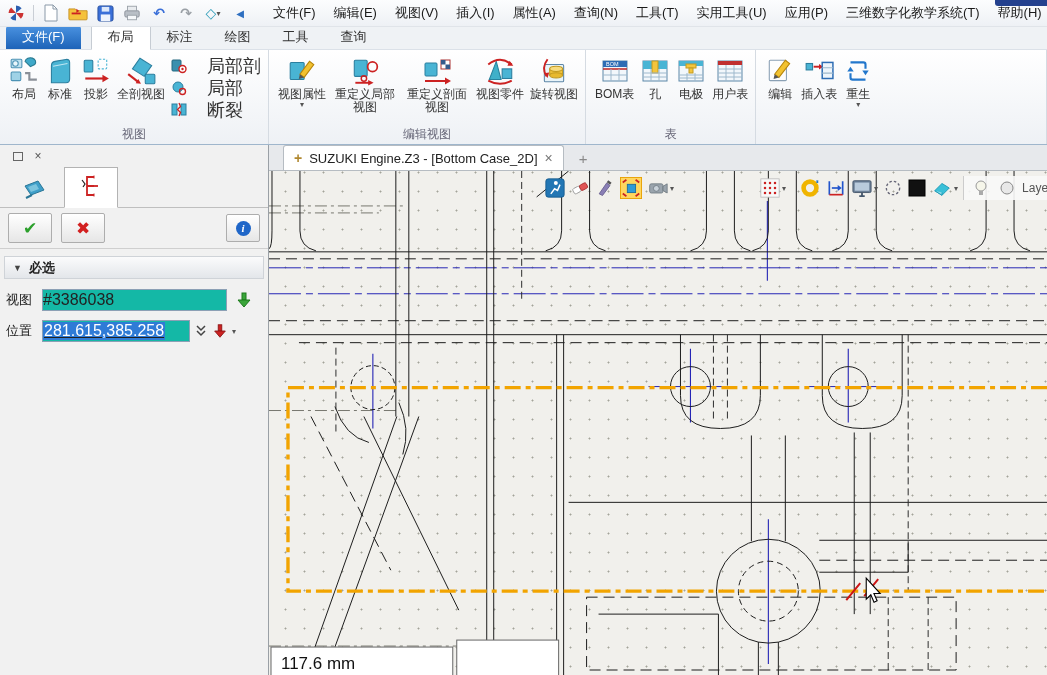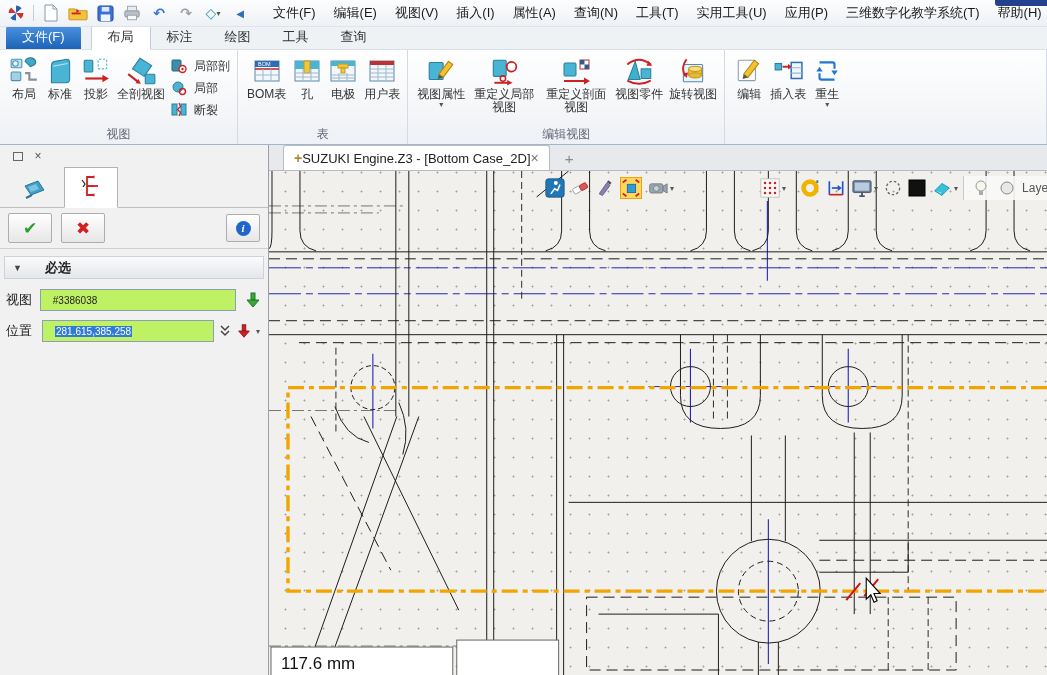--- a/index.html
+++ b/index.html
@@ -32,7 +32,7 @@
   .caret{font-size:8px;color:#555;line-height:7px;}
   .caret::after{content:"▾";}
   .scol{display:flex;flex-direction:column;justify-content:flex-start;gap:2px;padding-top:3px;}
-  .sbtn{display:flex;align-items:center;gap:7px;height:20px;font-size:12px;color:#333;padding:0 3px;}
+  .sbtn{display:flex;align-items:center;gap:20px;height:20px;font-size:18px;color:#333;padding:0 3px;}
 
   
   .main{display:flex;height:532px;}

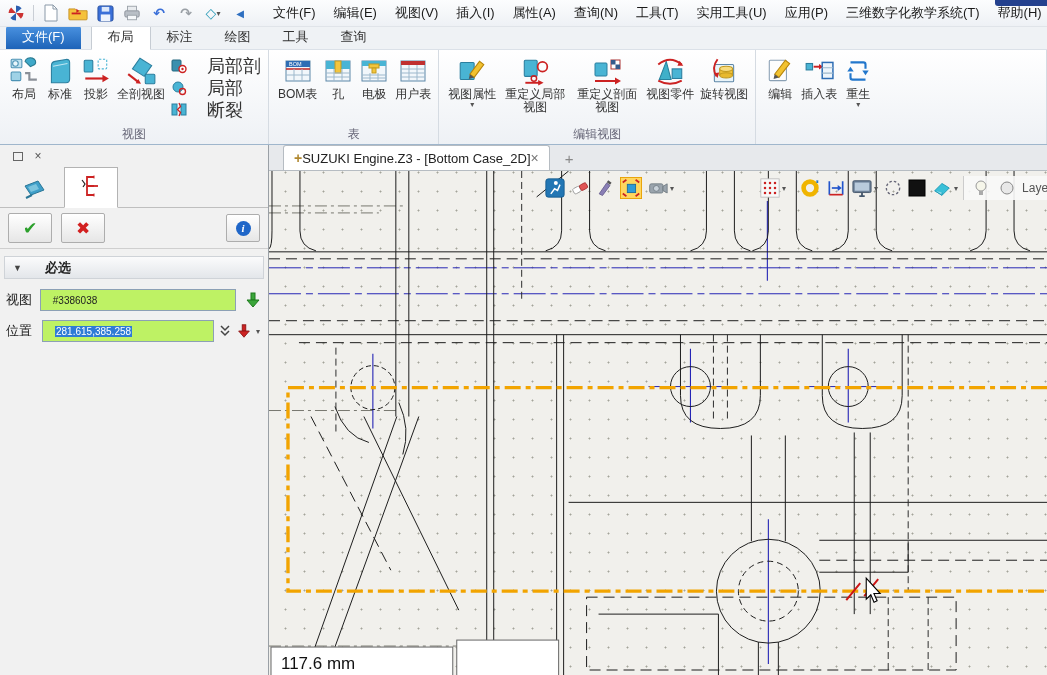--- a/index.html
+++ b/index.html
@@ -234,55 +234,6 @@
     <div class="rgroup">
       <div class="rbtn">
         <span class="ric">
-            <svg width="30" height="30" viewBox="0 0 30 28">
-              <rect x="3" y="4" width="24" height="20" fill="#f2f7fb" stroke="#5d87a8"></rect>
-              <rect x="3" y="4" width="24" height="6" fill="#2e6db4"></rect>
-              <text x="6" y="9" font-size="5.5" fill="#fff" font-family="sans-serif">BOM</text>
-              <path d="M3 12 H27" stroke="#c03030" stroke-width="1.6"></path>
-              <path d="M11 12 V24 M19 12 V24 M3 18 H27" stroke="#9db8cc"></path>
-            </svg>
-          </span>
-        <span class="rlb">BOM表</span>
-      </div>
-      <div class="rbtn">
-        <span class="ric">
-            <svg width="30" height="30" viewBox="0 0 30 28">
-              <rect x="3" y="4" width="24" height="20" fill="#f2f7fb" stroke="#5d87a8"></rect>
-              <rect x="3" y="4" width="24" height="8" fill="#49b4d4"></rect>
-              <rect x="12" y="4" width="6" height="12" fill="#f3c53d" stroke="#c29a20"></rect>
-              <path d="M3 16 H27 M3 20 H27 M11 12 V24 M19 12 V24" stroke="#9db8cc"></path>
-            </svg>
-          </span>
-        <span class="rlb">孔</span>
-      </div>
-      <div class="rbtn">
-        <span class="ric">
-            <svg width="30" height="30" viewBox="0 0 30 28">
-              <rect x="3" y="4" width="24" height="20" fill="#f2f7fb" stroke="#5d87a8"></rect>
-              <rect x="3" y="4" width="24" height="5" fill="#49b4d4"></rect>
-              <rect x="10" y="7" width="10" height="4" fill="#f3c53d" stroke="#c29a20"></rect>
-              <rect x="13" y="11" width="4" height="5" fill="#f3c53d" stroke="#c29a20"></rect>
-              <path d="M3 18 H27 M3 21 H27 M11 16 V24 M19 16 V24" stroke="#9db8cc"></path>
-            </svg>
-          </span>
-        <span class="rlb">电极</span>
-      </div>
-      <div class="rbtn">
-        <span class="ric">
-            <svg width="30" height="30" viewBox="0 0 30 28">
-              <rect x="3" y="4" width="24" height="20" fill="#f2f7fb" stroke="#5d87a8"></rect>
-              <rect x="3" y="4" width="24" height="4" fill="#c03030"></rect>
-              <path d="M3 12 H27 M3 16 H27 M3 20 H27 M11 8 V24 M19 8 V24" stroke="#9db8cc"></path>
-            </svg>
-          </span>
-        <span class="rlb">用户表</span>
-      </div>
-      <div class="glabel">表</div>
-    </div>
-
-    <div class="rgroup">
-      <div class="rbtn">
-        <span class="ric">
             <svg width="30" height="30" viewBox="0 0 28 28">
               <rect x="3" y="6" width="13" height="16" rx="1" fill="#49b4d4" stroke="#2b7f9f"></rect>
               <polygon points="12,17 21,5 25,8 16,20" fill="#f2c230" stroke="#b8860b"></polygon>
@@ -343,6 +294,55 @@
         <span class="rlb">旋转视图</span>
       </div>
       <div class="glabel">编辑视图</div>
+    </div>
+
+    <div class="rgroup">
+      <div class="rbtn">
+        <span class="ric">
+            <svg width="30" height="30" viewBox="0 0 30 28">
+              <rect x="3" y="4" width="24" height="20" fill="#f2f7fb" stroke="#5d87a8"></rect>
+              <rect x="3" y="4" width="24" height="6" fill="#2e6db4"></rect>
+              <text x="6" y="9" font-size="5.5" fill="#fff" font-family="sans-serif">BOM</text>
+              <path d="M3 12 H27" stroke="#c03030" stroke-width="1.6"></path>
+              <path d="M11 12 V24 M19 12 V24 M3 18 H27" stroke="#9db8cc"></path>
+            </svg>
+          </span>
+        <span class="rlb">BOM表</span>
+      </div>
+      <div class="rbtn">
+        <span class="ric">
+            <svg width="30" height="30" viewBox="0 0 30 28">
+              <rect x="3" y="4" width="24" height="20" fill="#f2f7fb" stroke="#5d87a8"></rect>
+              <rect x="3" y="4" width="24" height="8" fill="#49b4d4"></rect>
+              <rect x="12" y="4" width="6" height="12" fill="#f3c53d" stroke="#c29a20"></rect>
+              <path d="M3 16 H27 M3 20 H27 M11 12 V24 M19 12 V24" stroke="#9db8cc"></path>
+            </svg>
+          </span>
+        <span class="rlb">孔</span>
+      </div>
+      <div class="rbtn">
+        <span class="ric">
+            <svg width="30" height="30" viewBox="0 0 30 28">
+              <rect x="3" y="4" width="24" height="20" fill="#f2f7fb" stroke="#5d87a8"></rect>
+              <rect x="3" y="4" width="24" height="5" fill="#49b4d4"></rect>
+              <rect x="10" y="7" width="10" height="4" fill="#f3c53d" stroke="#c29a20"></rect>
+              <rect x="13" y="11" width="4" height="5" fill="#f3c53d" stroke="#c29a20"></rect>
+              <path d="M3 18 H27 M3 21 H27 M11 16 V24 M19 16 V24" stroke="#9db8cc"></path>
+            </svg>
+          </span>
+        <span class="rlb">电极</span>
+      </div>
+      <div class="rbtn">
+        <span class="ric">
+            <svg width="30" height="30" viewBox="0 0 30 28">
+              <rect x="3" y="4" width="24" height="20" fill="#f2f7fb" stroke="#5d87a8"></rect>
+              <rect x="3" y="4" width="24" height="4" fill="#c03030"></rect>
+              <path d="M3 12 H27 M3 16 H27 M3 20 H27 M11 8 V24 M19 8 V24" stroke="#9db8cc"></path>
+            </svg>
+          </span>
+        <span class="rlb">用户表</span>
+      </div>
+      <div class="glabel">表</div>
     </div>
 
     <div class="rgroup">

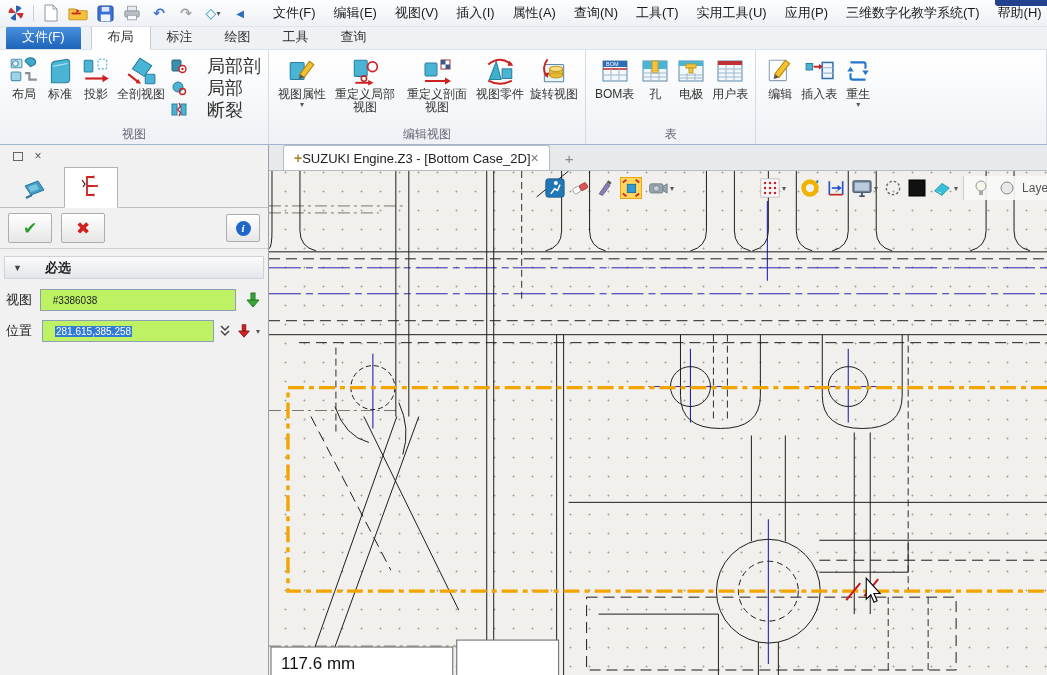--- a/index.html
+++ b/index.html
@@ -67,7 +67,7 @@
   
   .work{flex:1;display:flex;flex-direction:column;min-width:0;}
   .doctabs{height:25px;background:#e7e9ec;border-bottom:1px solid #b6bcc2;display:flex;align-items:flex-end;padding-left:14px;}
-  .doctab{background:#fff;border:1px solid #b6bcc2;border-bottom:none;border-radius:3px 3px 0 0;height:24px;display:flex;align-items:center;padding:0 10px;font-size:13px;color:#222;}
+  .doctab{background:#fff;border:1px solid #b6bcc2;border-bottom:none;border-radius:3px 3px 0 0;height:24px;display:flex;align-items:center;gap:7px;padding:0 10px;font-size:13px;color:#222;}
   .plusico{color:#b08830;font-weight:bold;font-size:14px;line-height:12px;}
   .plusico::after{content:"+";}
   .closex{color:#777;font-size:14px;line-height:12px;}

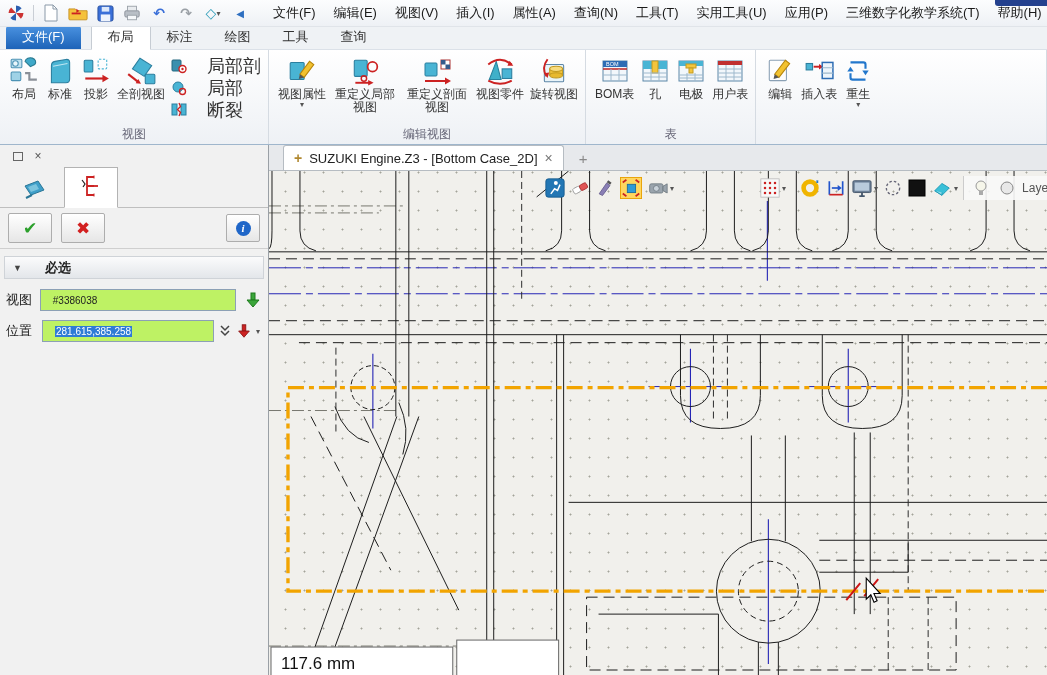--- a/index.html
+++ b/index.html
@@ -52,7 +52,7 @@
   .abtn.cancel{color:#d22020;}
   .abtn.info{margin-left:auto;width:32px;height:26px;font-size:12px;}
   .icircle{width:15px;height:15px;border-radius:50%;background:#1f66c8;color:#fff;font-style:italic;font-weight:bold;font-size:11px;display:flex;align-items:center;justify-content:center;font-family:"Liberation Serif",serif;}
-  .sechead{margin:7px 4px 0;height:21px;background:linear-gradient(#fbfbfc,#e3e6ea);border:1px solid #cfd3d8;display:flex;align-items:center;gap:23px;padding:0 8px;font-weight:bold;font-size:13px;}
+  .sechead{margin:7px 4px 0;height:21px;background:linear-gradient(#fbfbfc,#e3e6ea);border:1px solid #cfd3d8;display:flex;align-items:center;gap:7px;padding:0 8px;font-weight:bold;font-size:13px;}
   .sechead .tri{font-size:9px;color:#444;}
   .sechead .tri::after{content:"▼";}
   .fields{padding:10px 6px 0;}

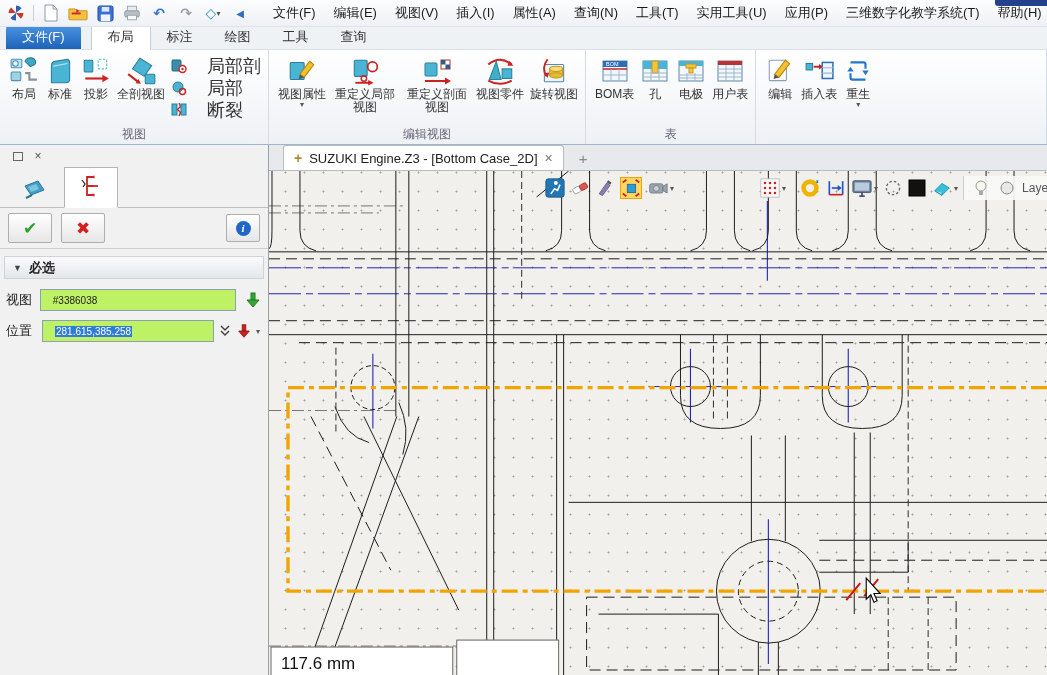--- a/index.html
+++ b/index.html
@@ -58,7 +58,7 @@
   .fields{padding:10px 6px 0;}
   .frow{display:flex;align-items:center;margin-bottom:9px;gap:4px;}
   .flabel{width:32px;font-size:13px;color:#222;}
-  .finput{height:20px;border:1px solid #8ca0b5;background:#bef264;display:flex;align-items:center;padding:0 12px;font-size:10px;overflow:hidden;white-space:nowrap;}
+  .finput{height:20px;border:1px solid #8ca0b5;background:#14b8a6;display:flex;align-items:center;padding:0 0;font-size:16px;overflow:hidden;white-space:nowrap;}
   .finput.view{width:183px;}
   .finput.pos{width:146px;}
   .selspan{background:#2f7bd6;color:#fff;padding:0 1px;}

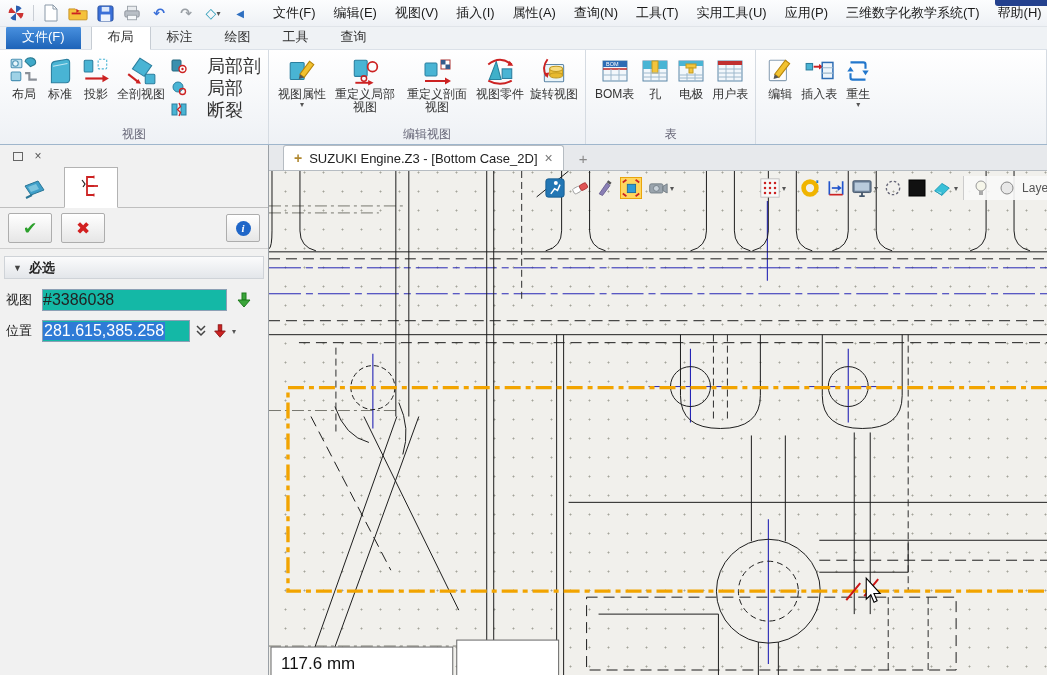--- a/index.html
+++ b/index.html
@@ -60,7 +60,7 @@
   .flabel{width:32px;font-size:13px;color:#222;}
   .finput{height:20px;border:1px solid #8ca0b5;background:#14b8a6;display:flex;align-items:center;padding:0 0;font-size:16px;overflow:hidden;white-space:nowrap;}
   .finput.view{width:183px;}
-  .finput.pos{width:146px;}
+  .finput.pos{width:146px;text-decoration:underline;}
   .selspan{background:#2f7bd6;color:#fff;padding:0 1px;}
   .fico{display:flex;align-items:center;justify-content:center;}
 

